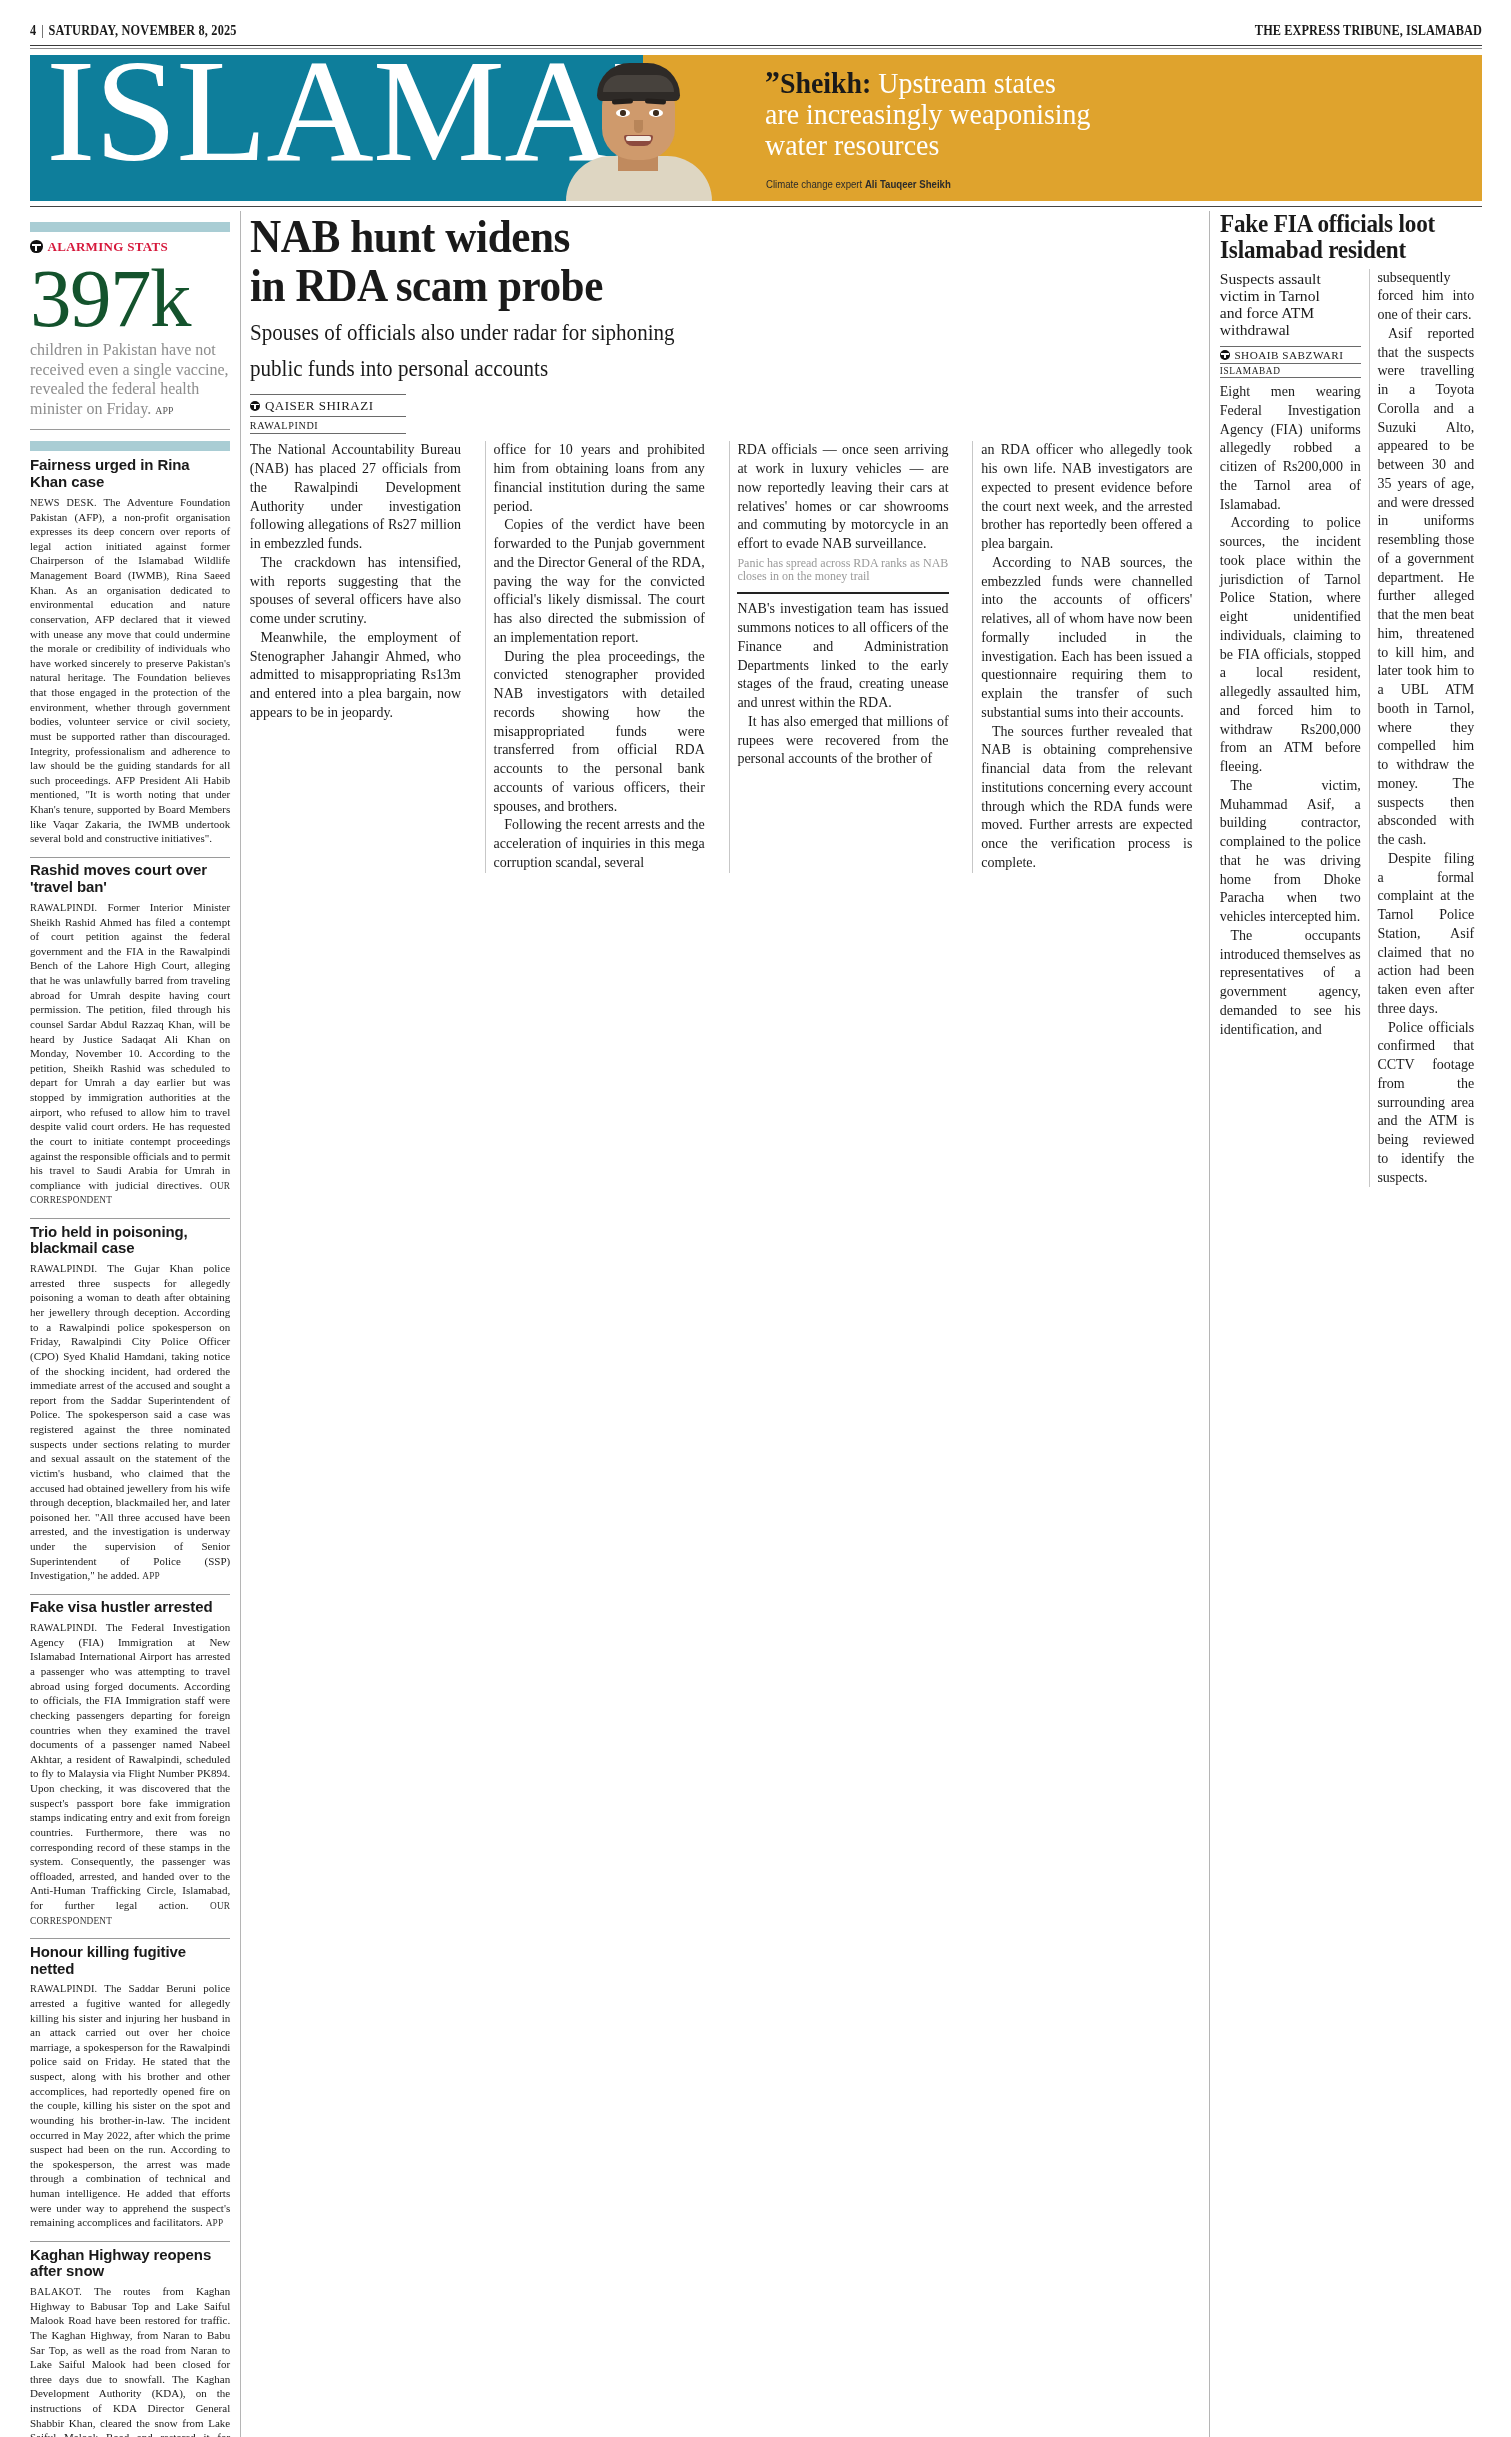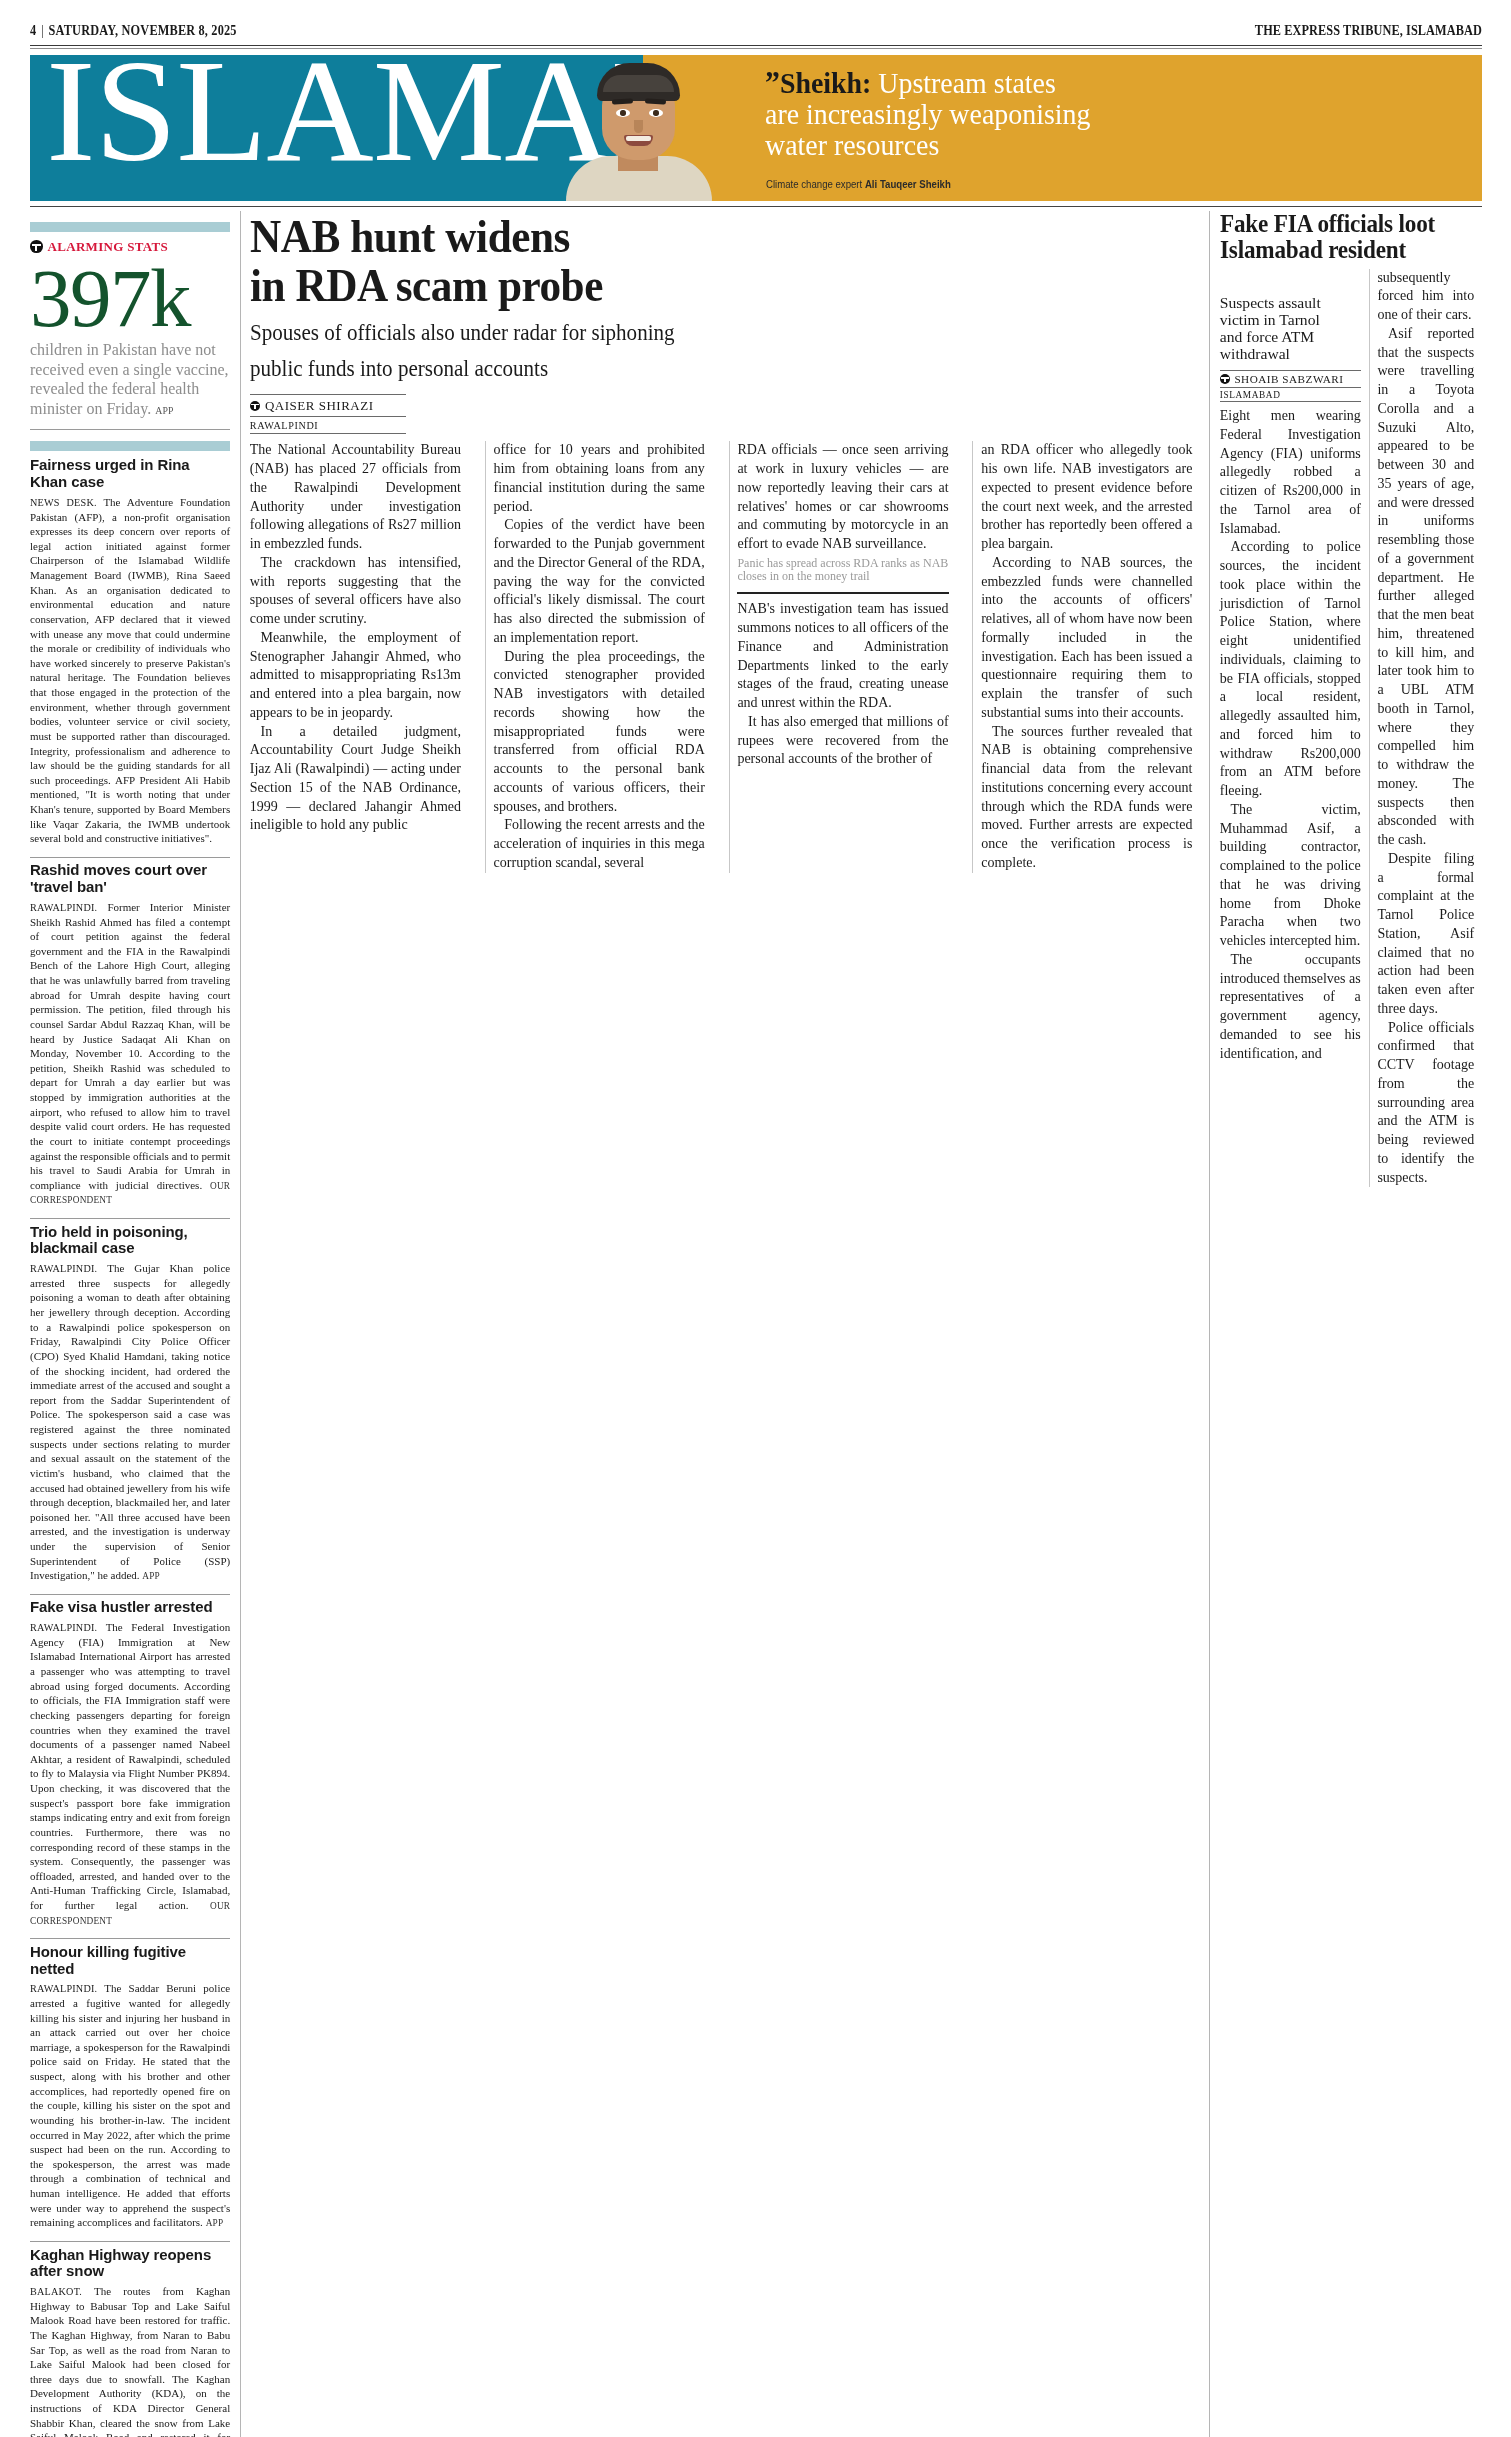--- a/index.html
+++ b/index.html
@@ -177,7 +177,7 @@
   }
   .hl-sm-sub {
     font-family:"Liberation Serif", serif; font-size:15.6px; line-height:1.1;
-    margin:25px 0 0;
+    margin:1px 0 0;
   }
   .cols-2 { display:flex; margin-top:6.8px; }
 

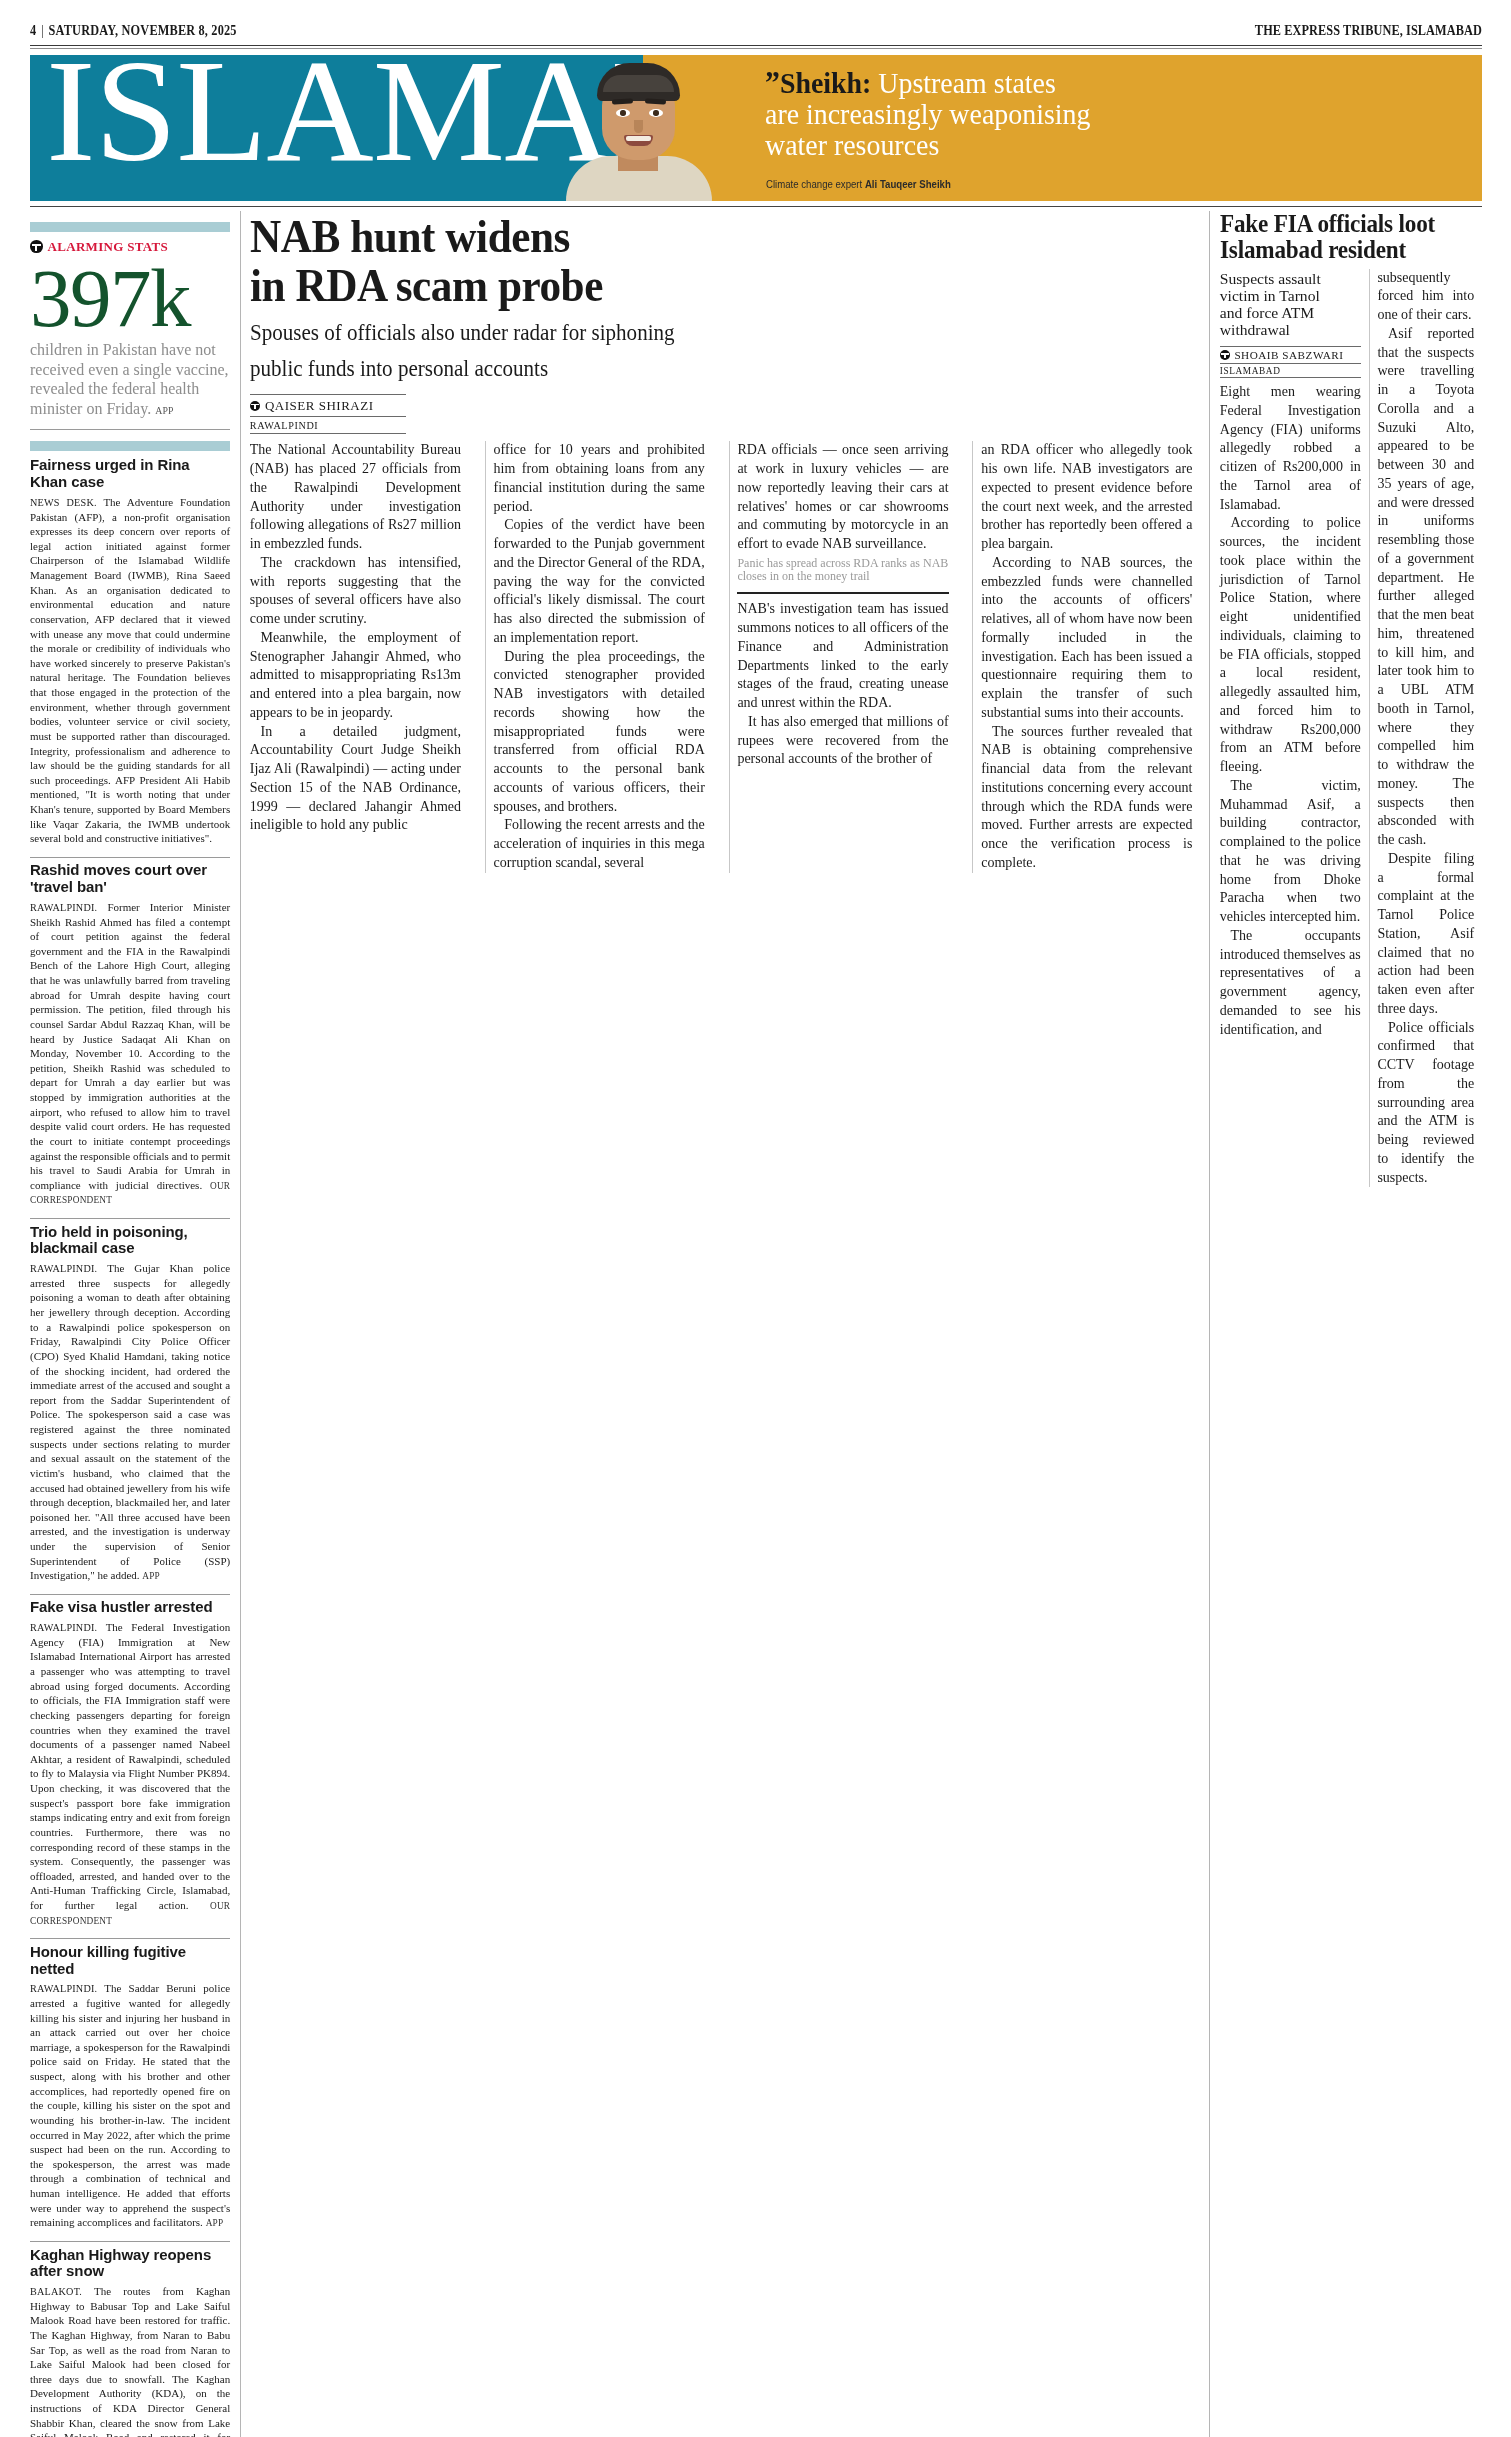--- a/index.html
+++ b/index.html
@@ -338,7 +338,6 @@
             <p class="first">The National Accountability Bureau (NAB) has placed 27 officials from the Rawalpindi Development Authority under investigation following allegations of Rs27 million in embezzled funds.</p>
             <p>The crackdown has intensified, with reports suggesting that the spouses of several officers have also come under scrutiny.</p>
             <p>Meanwhile, the employment of Stenographer Jahangir Ahmed, who admitted to misappropriating Rs13m and entered into a plea bargain, now appears to be in jeopardy.</p>
-            <p>In a detailed judgment, Accountability Court Judge Sheikh Ijaz Ali (Rawalpindi) — acting under Section 15 of the NAB Ordinance, 1999 — declared Jahangir Ahmed ineligible to hold any public</p>
           </div>
         </div>
         <div class="bodycol">

